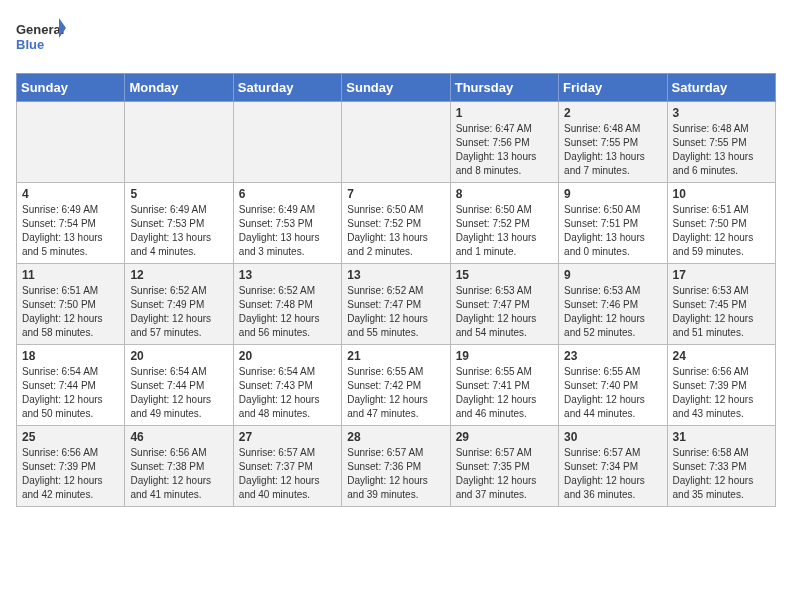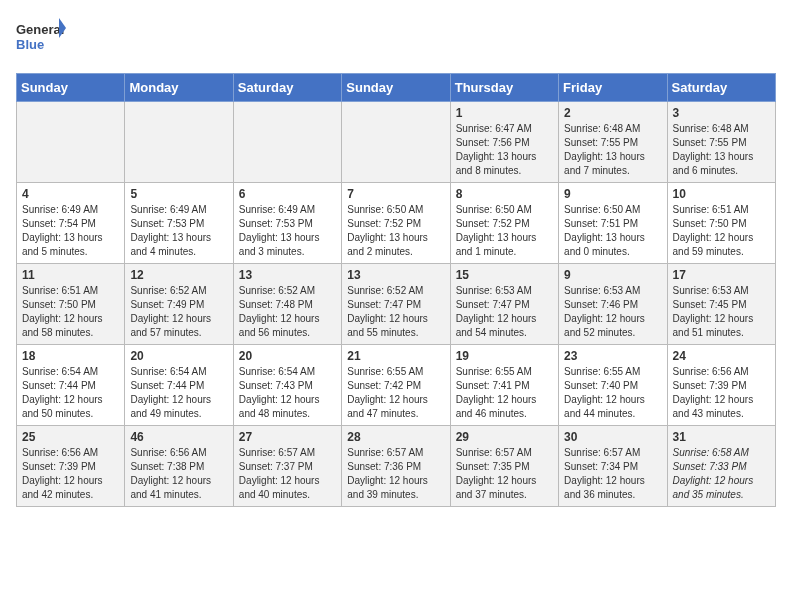--- a/index.html
+++ b/index.html
@@ -333,7 +333,7 @@
         </td>
         <td>
           <span class="day-number">31</span>
-          <div class="cell-content" style="white-space: pre-line; font-style: italic;">Sunrise: 6:58 AM
+          <div class="cell-content" style="white-space: pre-line;">Sunrise: 6:58 AM
 Sunset: 7:33 PM
 Daylight: 12 hours
 and 35 minutes.</div>

